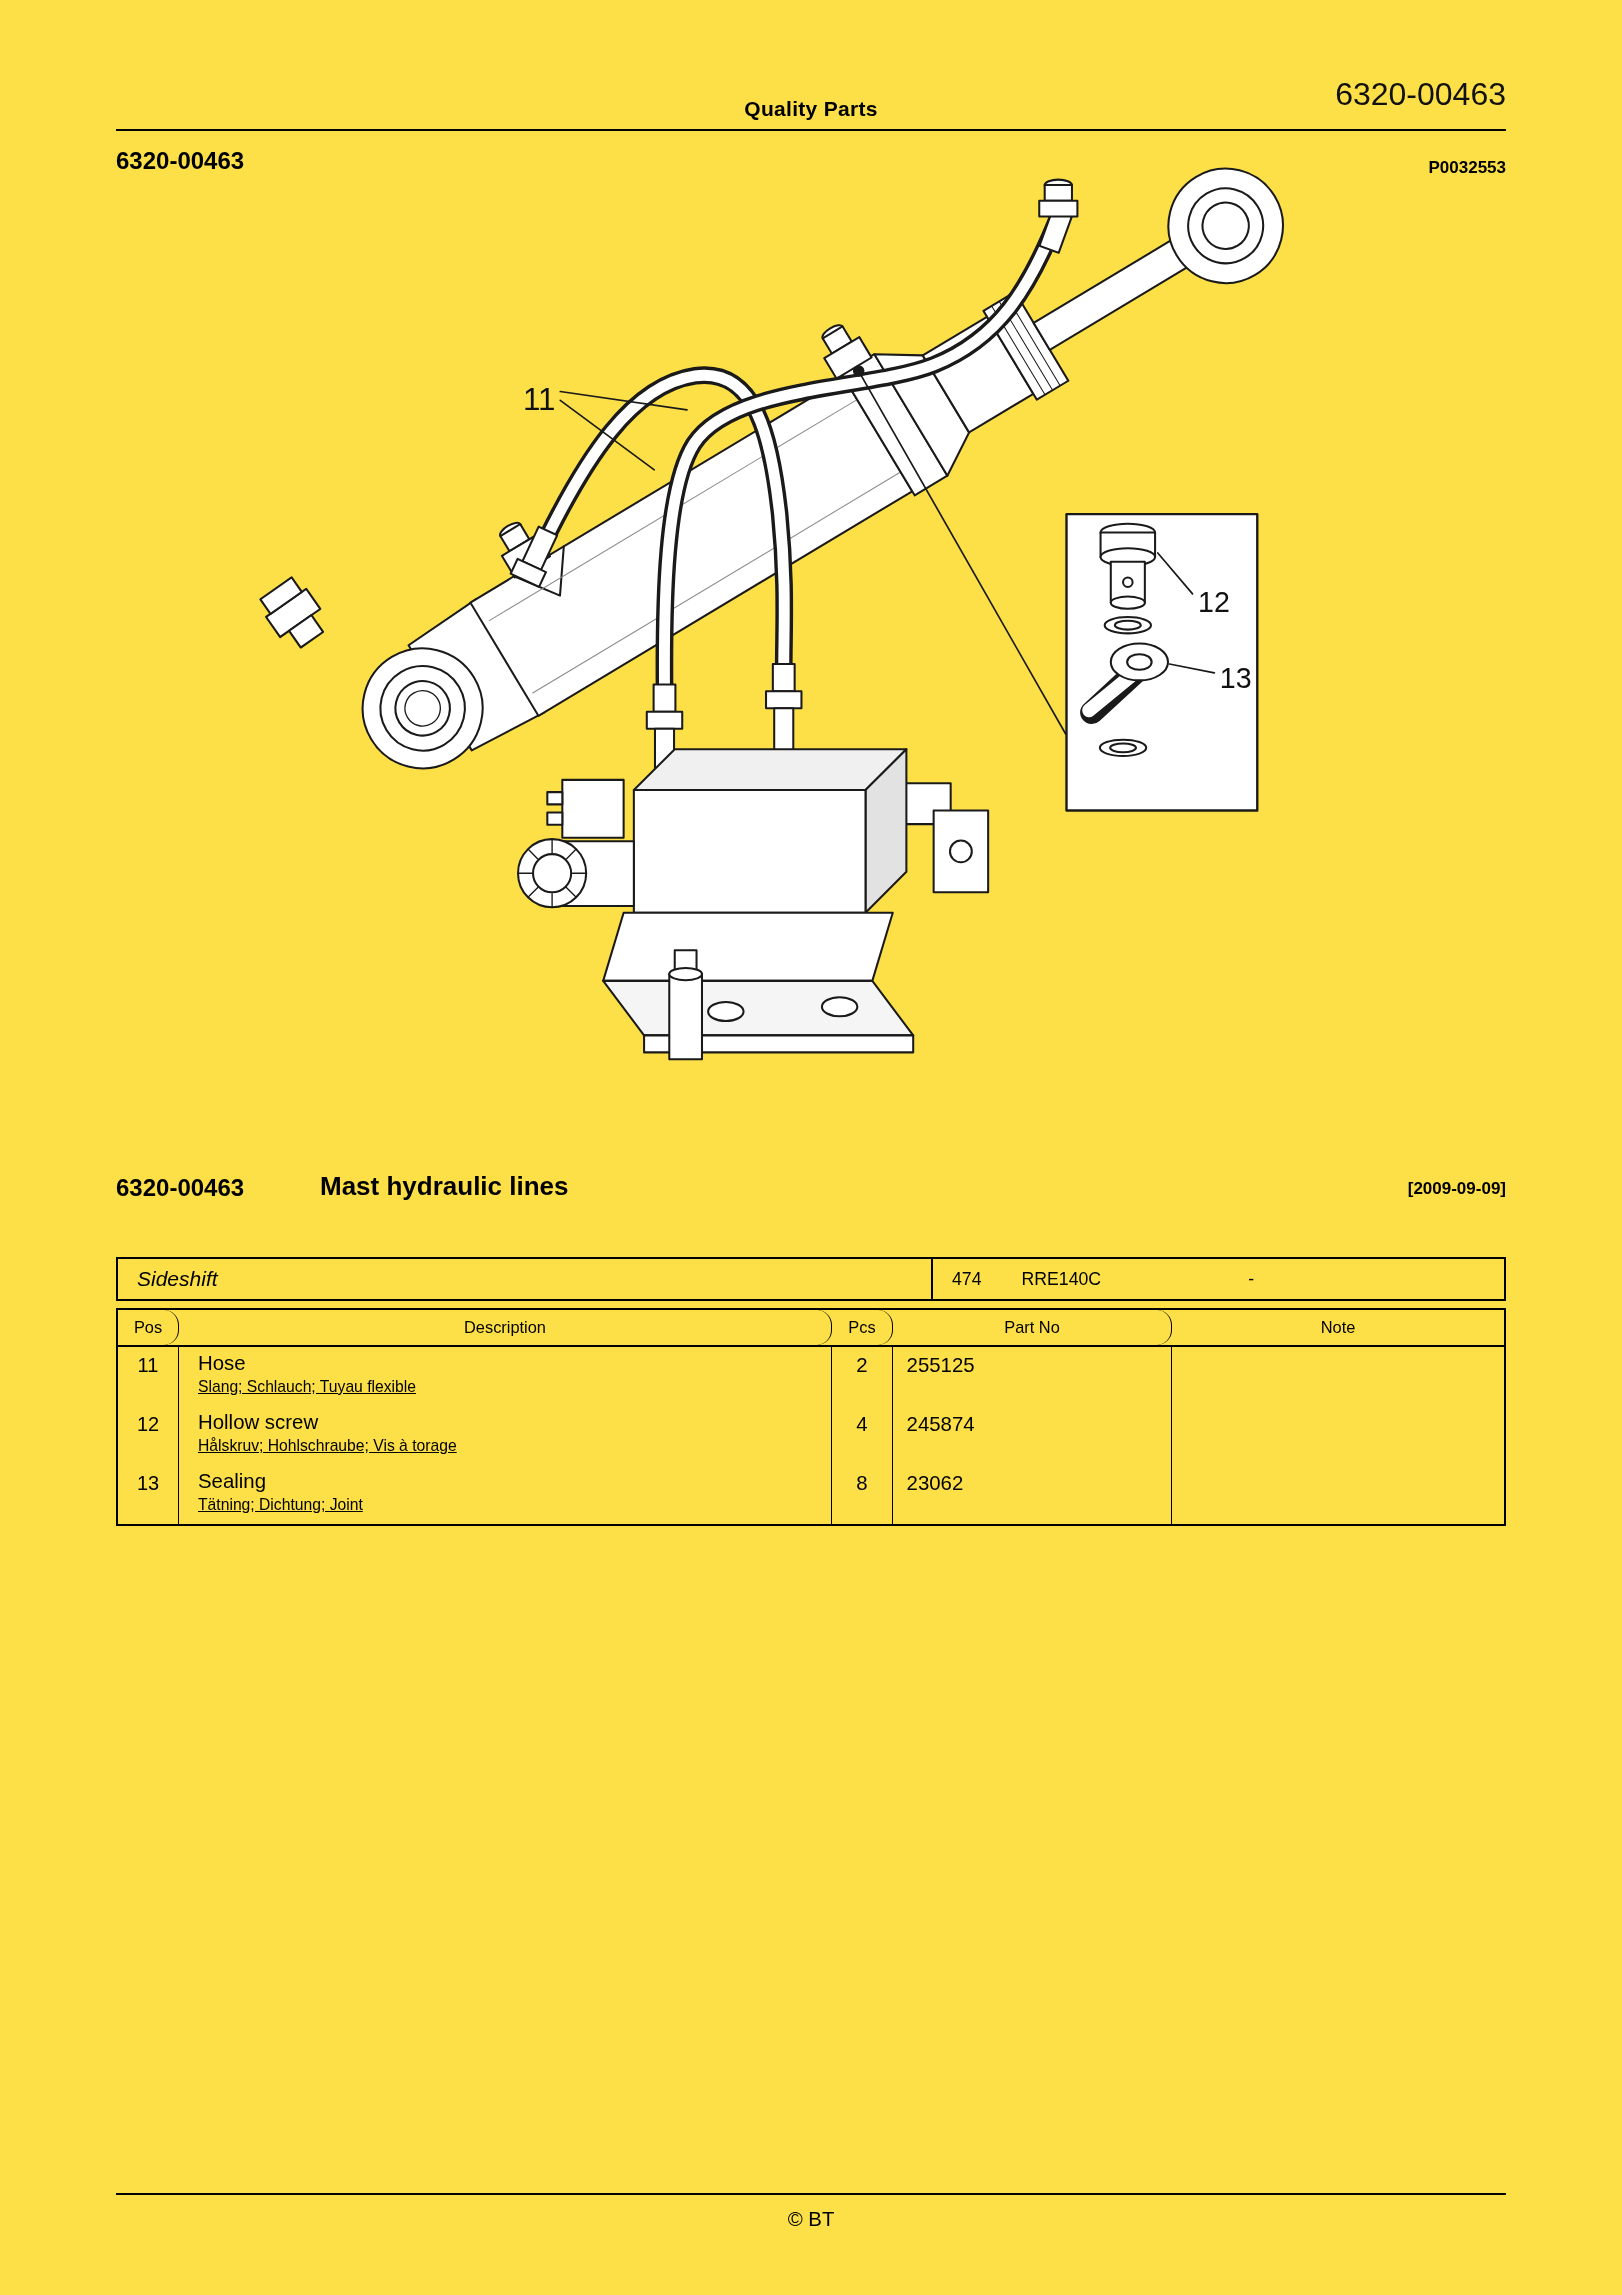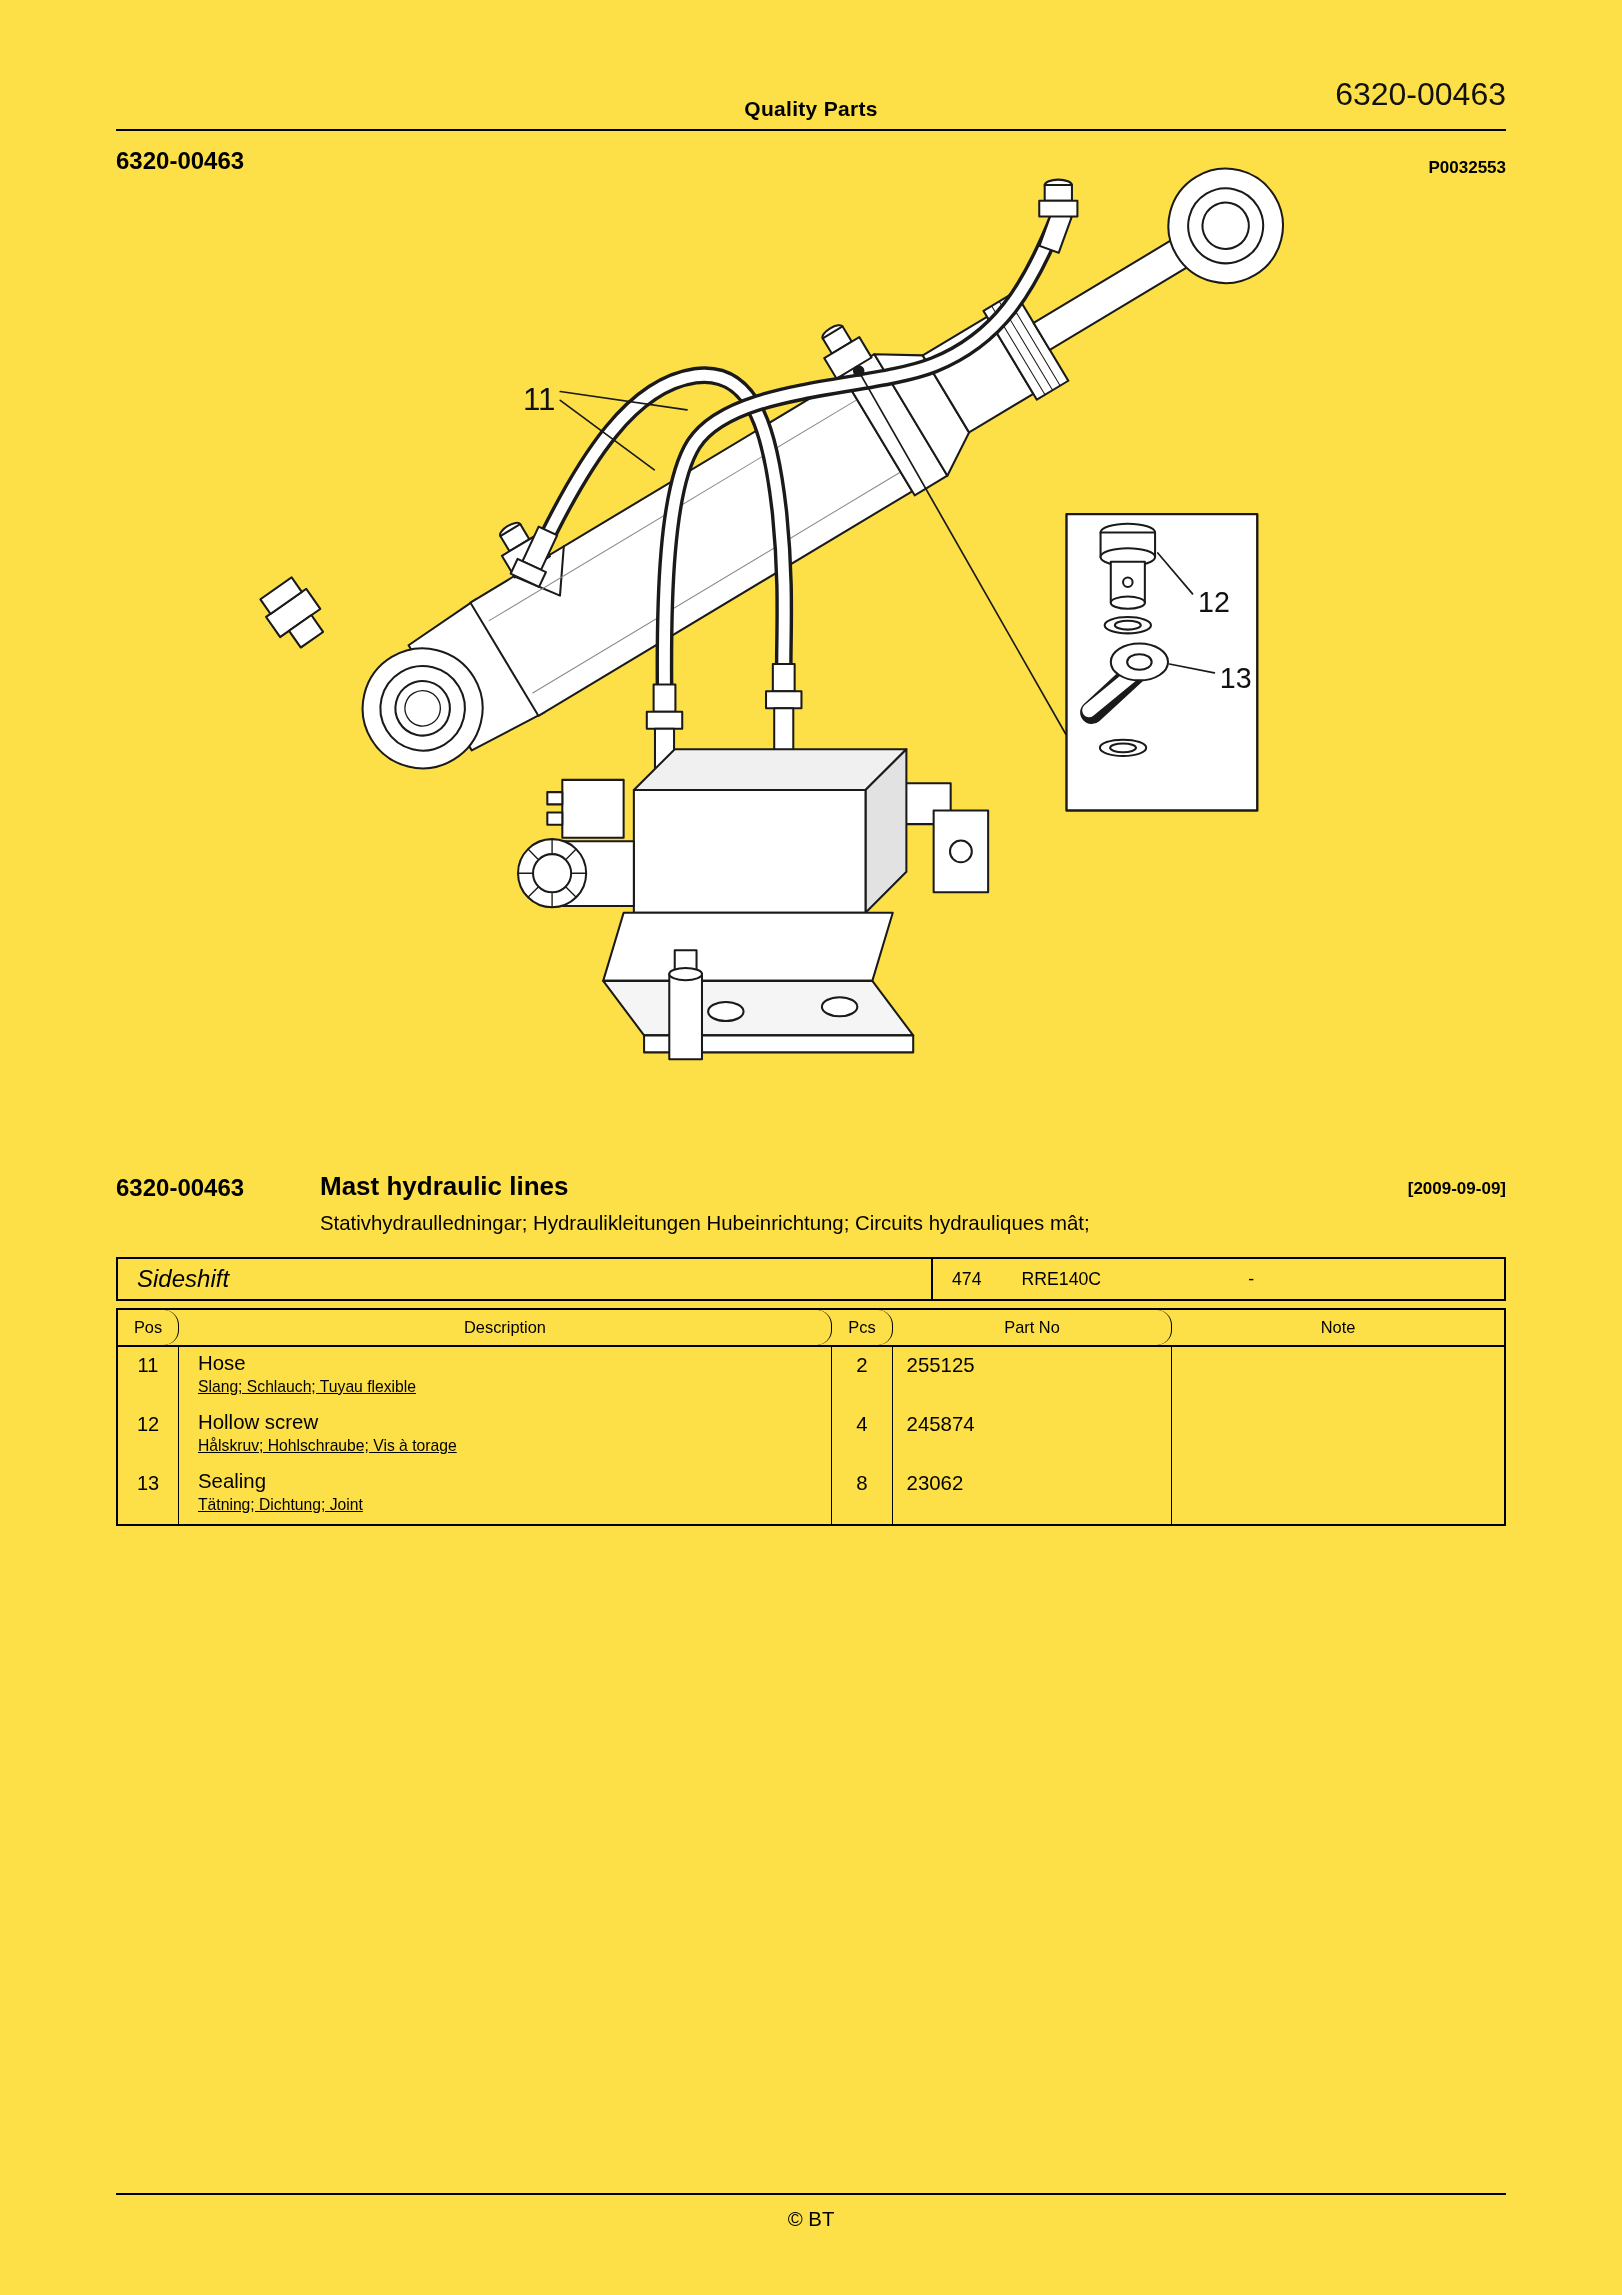--- a/index.html
+++ b/index.html
@@ -254,7 +254,6 @@
   <div class="section-code">6320-00463</div>
   <div class="section-title">Mast hydraulic lines</div>
   <div class="section-date">[2009-09-09]</div>
-  <div class="section-sub">Stativhydraulledningar; Hydraulikleitungen Hubeinrichtung; Circuits hydrauliques mât;</div>
 
   <div class="table-area">
 

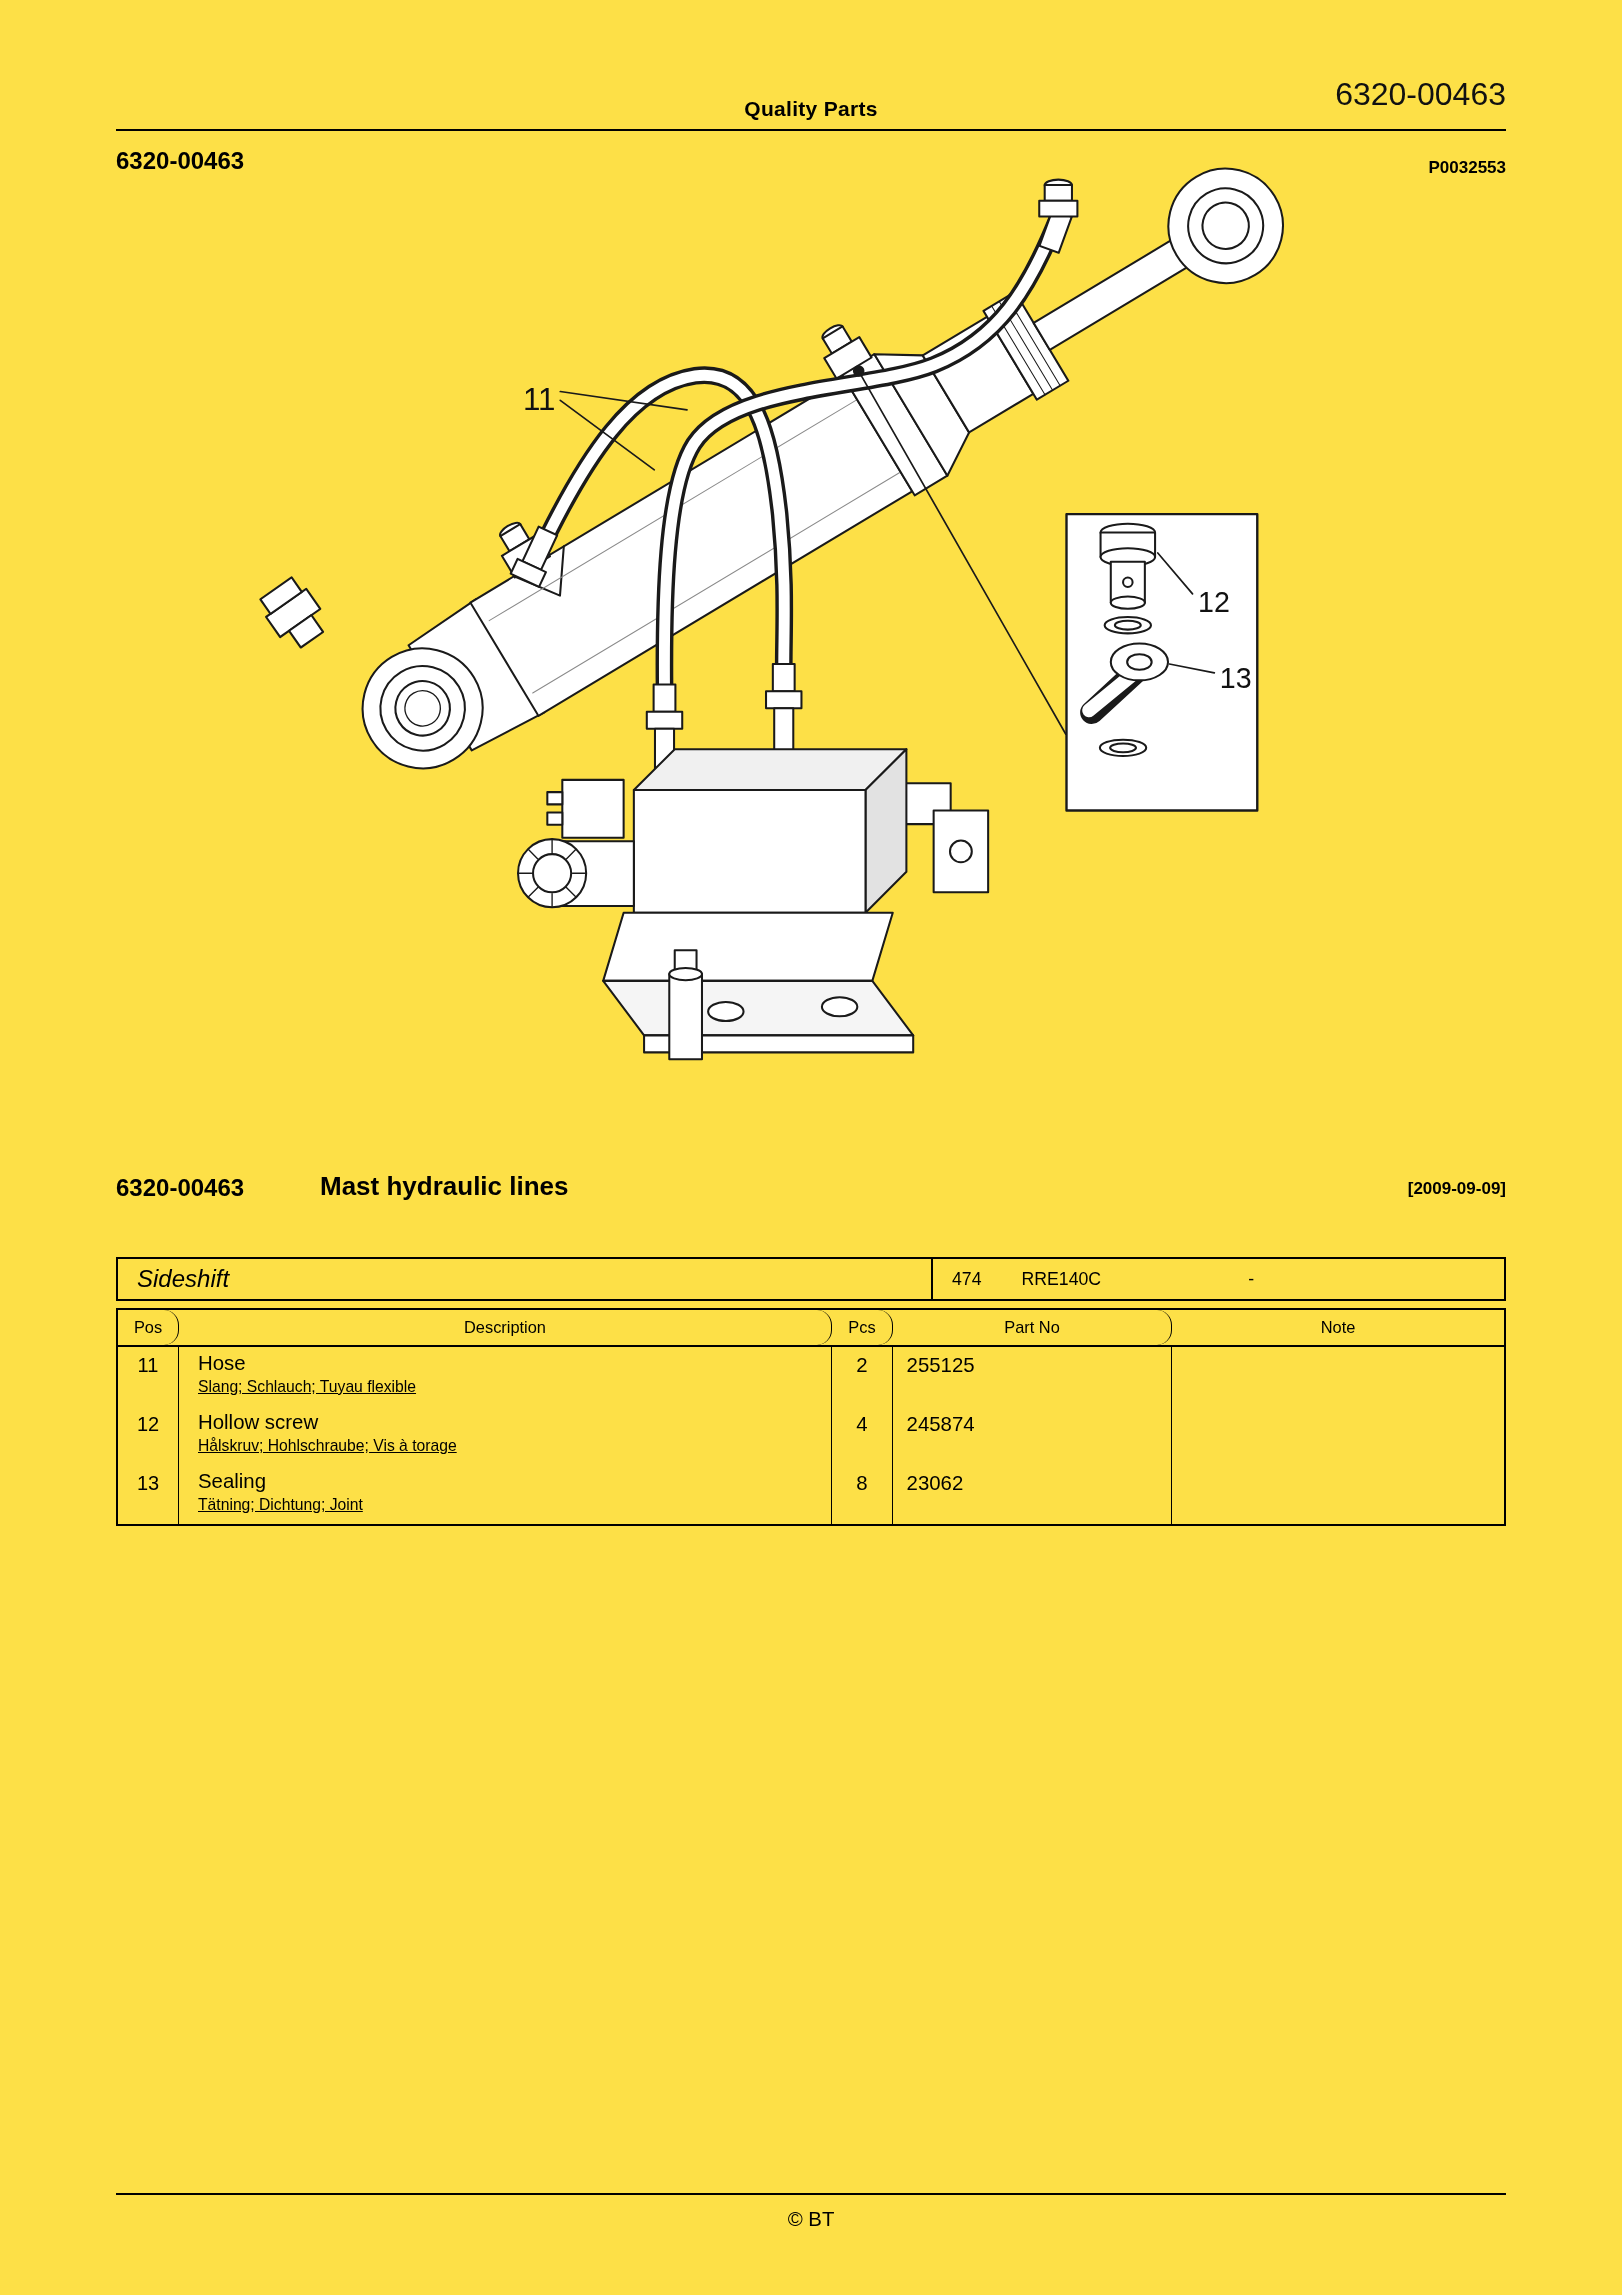--- a/index.html
+++ b/index.html
@@ -56,7 +56,7 @@
   }
   .variant-name {
     flex: 0 0 815px; padding-left: 19px;
-    font-size: 24px; font-style: italic;
+    font-size: 21px; font-style: italic;
     border-right: 2px solid #000;
     height: 100%; display: flex; align-items: center;
   }

